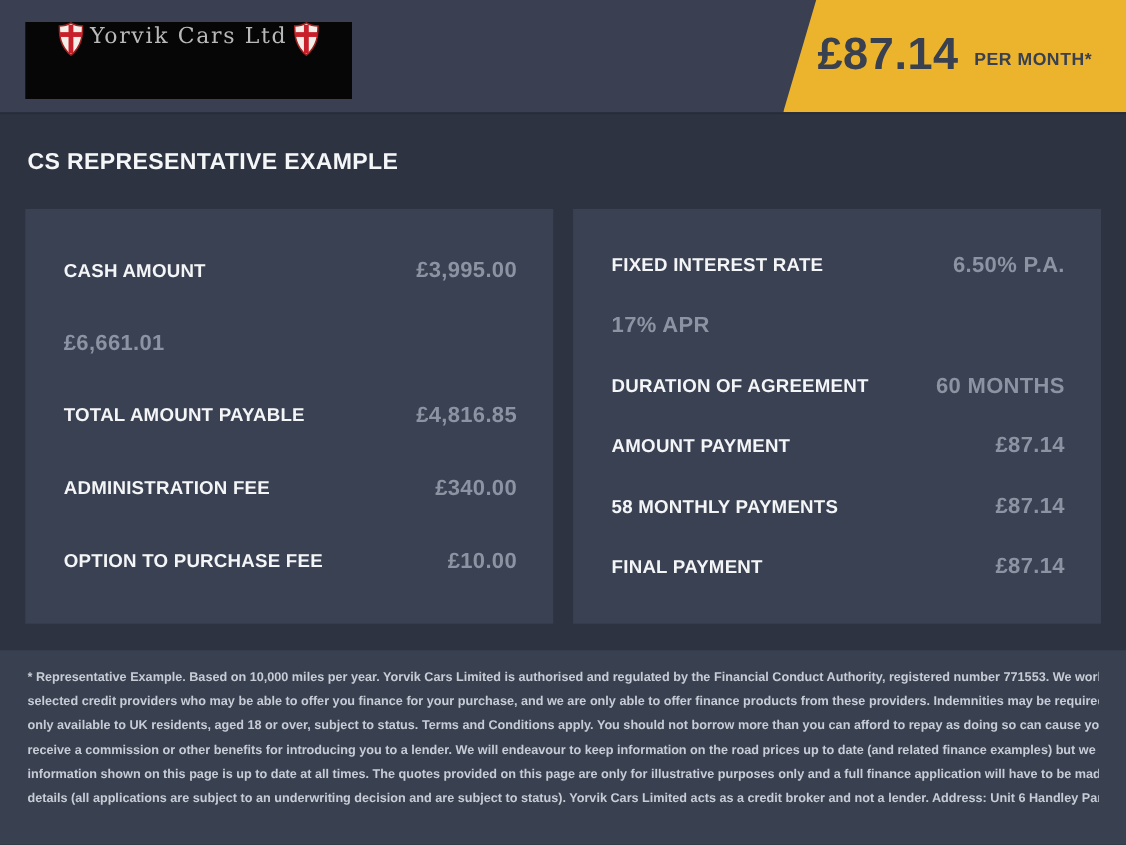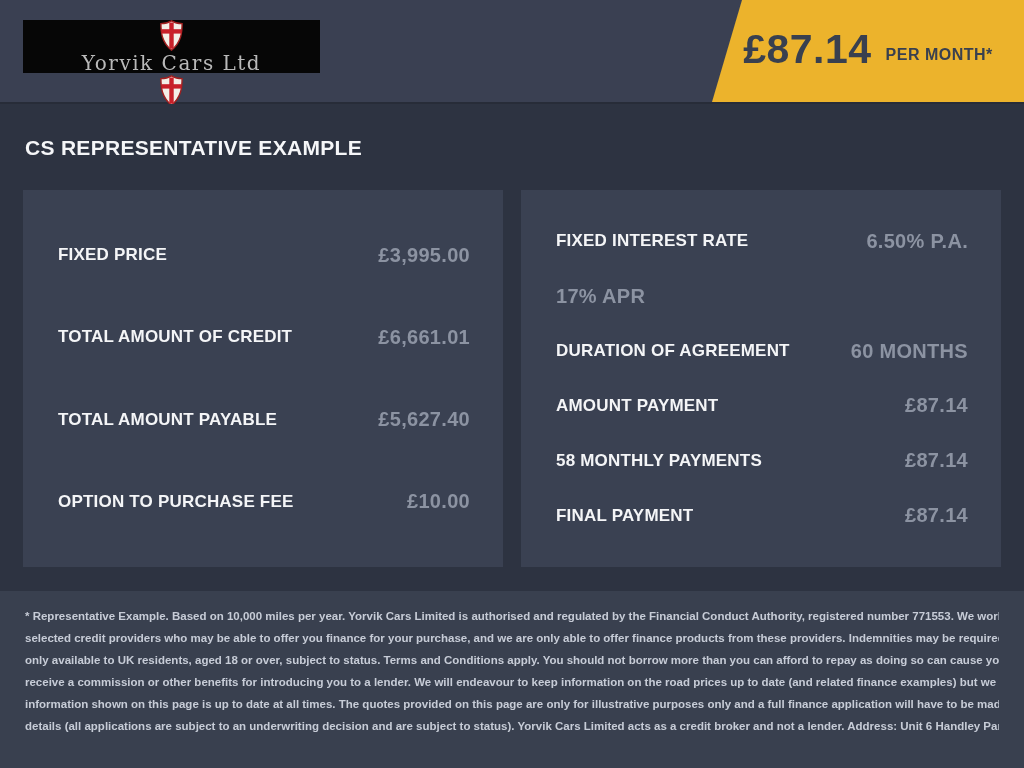--- a/index.html
+++ b/index.html
@@ -23,14 +23,13 @@
     left: 23px;
     top: 20px;
     width: 297px;
-    height: 53px;
+    height: 70px;
     background: #060606;
     display: flex;
-    align-items: center;
+    align-items: flex-start;
     justify-content: space-between;
     padding: 0 30px;
     cursor: pointer;
-    flex-direction: column;
   }
   .logo-text {
     color: #b9b9b9;

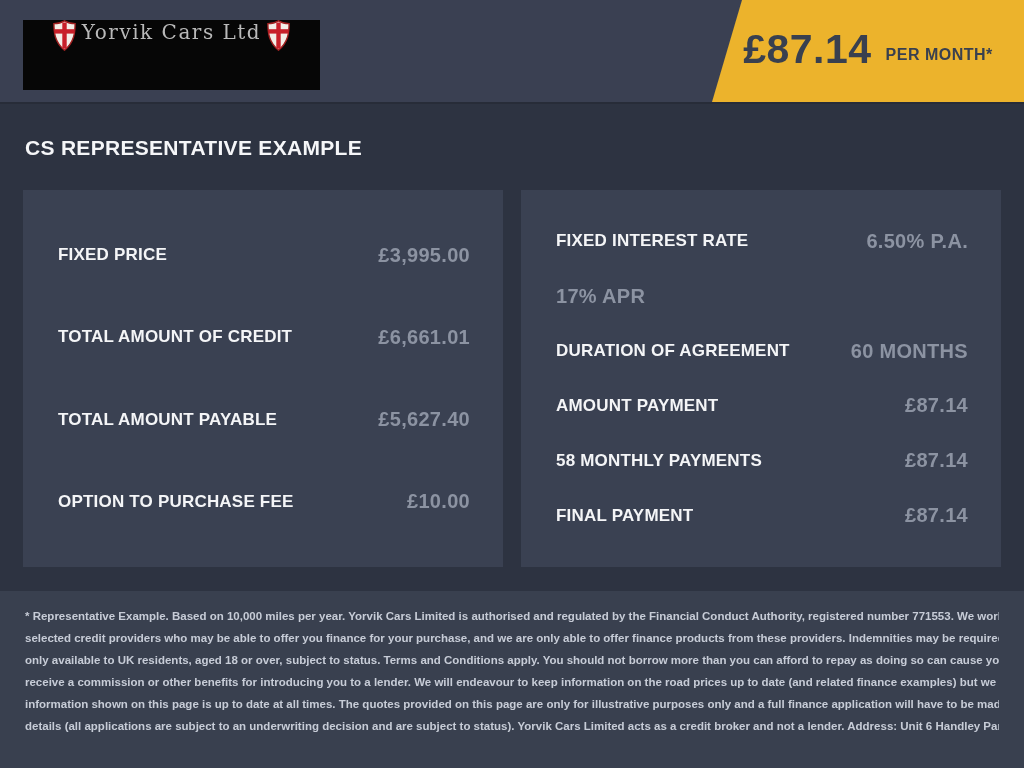--- a/index.html
+++ b/index.html
@@ -174,7 +174,7 @@
 
     <div class="panel">
       <div class="finance-row">
-        <span class="row-label">FIXED PRICE</span>
+        <span class="row-label">CASH AMOUNT</span>
         <span class="row-value">£3,995.00</span>
       </div>
       <div class="finance-row">

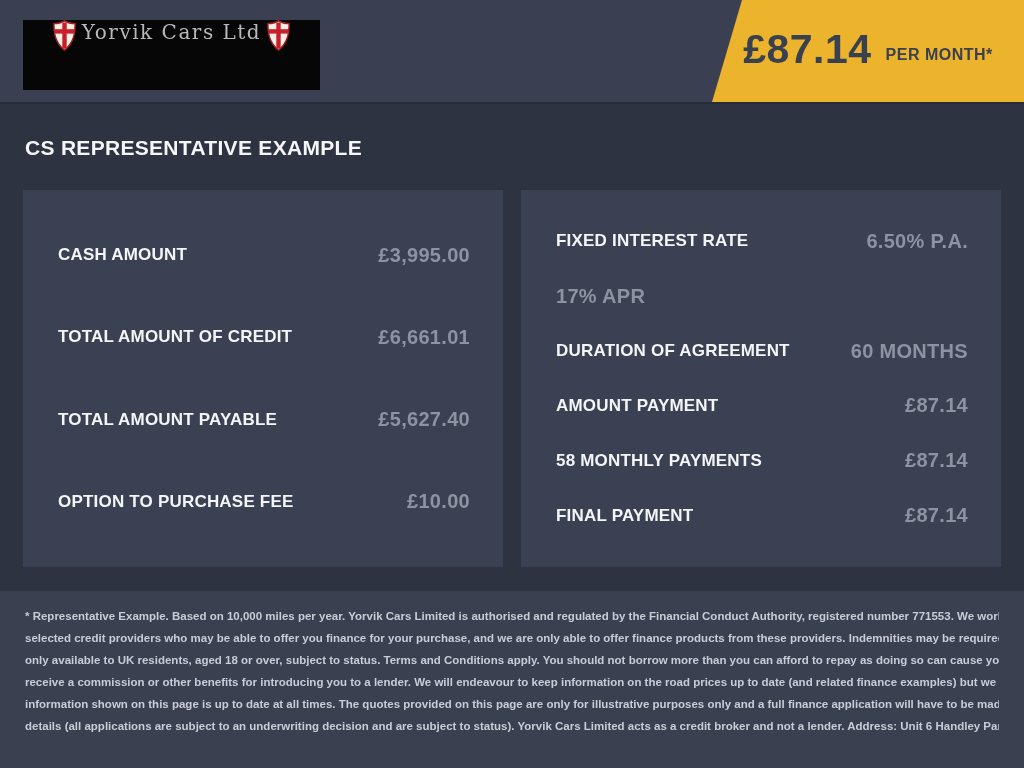--- a/index.html
+++ b/index.html
@@ -178,7 +178,6 @@
         <span class="row-value">£3,995.00</span>
       </div>
       <div class="finance-row">
-        <span class="row-label">TOTAL AMOUNT OF CREDIT</span>
         <span class="row-value">£6,661.01</span>
       </div>
       <div class="finance-row">

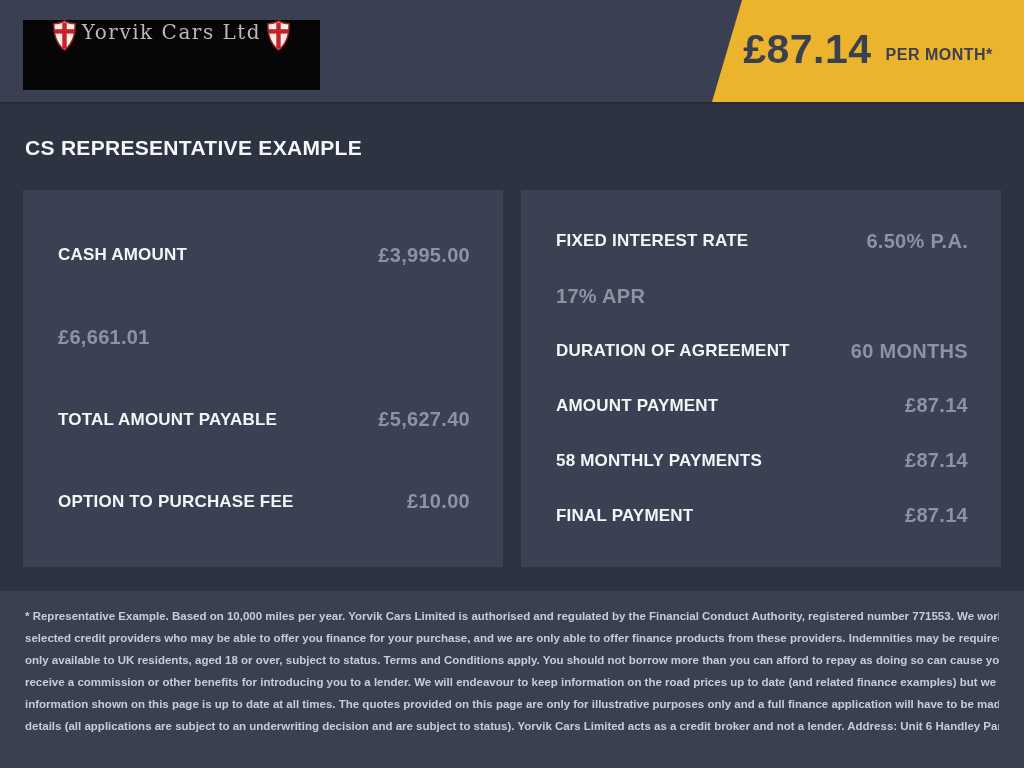--- a/index.html
+++ b/index.html
@@ -182,7 +182,7 @@
       </div>
       <div class="finance-row">
         <span class="row-label">TOTAL AMOUNT PAYABLE</span>
-        <span class="row-value">£5,627.40</span>
+        <span class="row-value">£4,816.85</span>
       </div>
       <div class="finance-row">
         <span class="row-label">OPTION TO PURCHASE FEE</span>

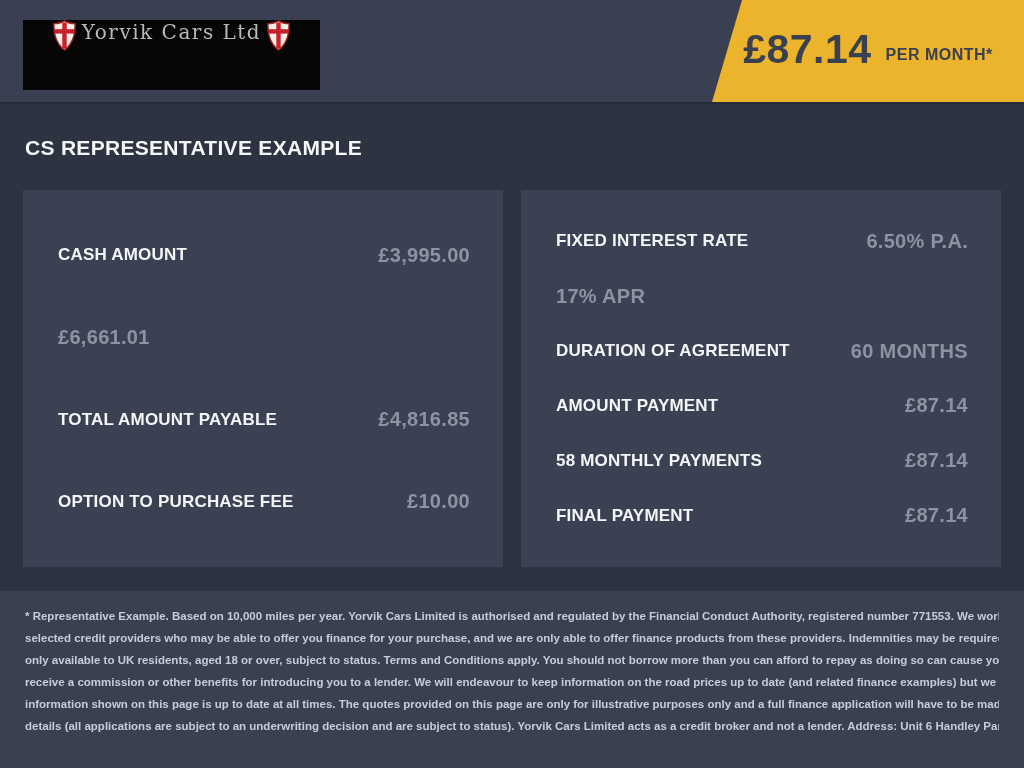--- a/index.html
+++ b/index.html
@@ -185,6 +185,10 @@
         <span class="row-value">£4,816.85</span>
       </div>
       <div class="finance-row">
+        <span class="row-label">ADMINISTRATION FEE</span>
+        <span class="row-value">£340.00</span>
+      </div>
+      <div class="finance-row">
         <span class="row-label">OPTION TO PURCHASE FEE</span>
         <span class="row-value">£10.00</span>
       </div>

